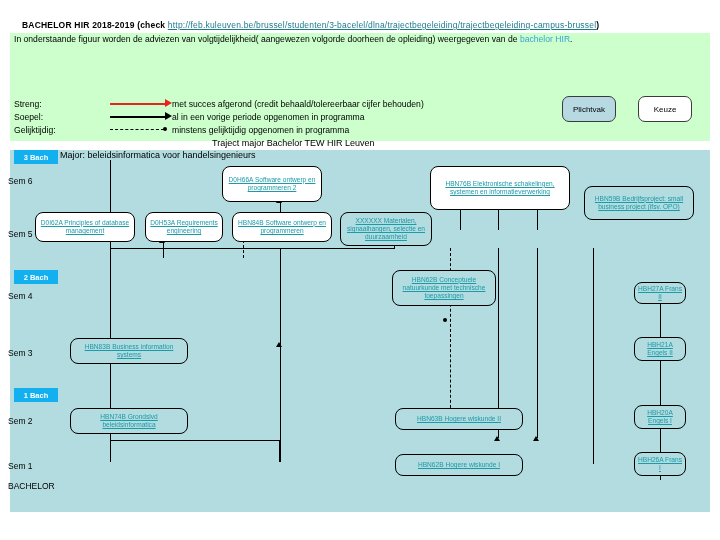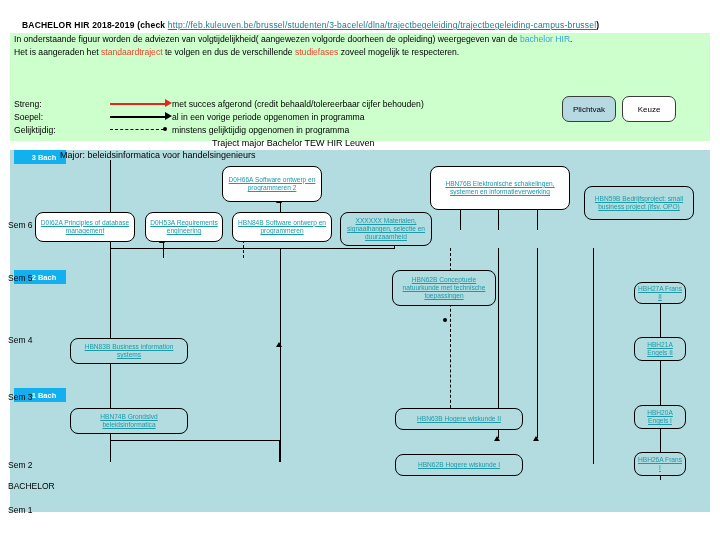--- a/index.html
+++ b/index.html
@@ -86,9 +86,6 @@
   <div>
     <span>In onderstaande figuur worden de adviezen van volgtijdelijkheid( aangewezen volgorde doorheen de opleiding) weergegeven van de </span><span class="blue">bachelor HIR</span><span>.</span>
   </div>
-  <div>
-    <span>Het is aangeraden het </span><span class="red">standaardtraject</span><span> te volgen en dus de verschillende </span><span class="red">studiefases</span><span> zoveel mogelijk te respecteren.</span>
-  </div>
 </div>
 
 <div class="leg-lbl" style="top:99px">Streng:</div>

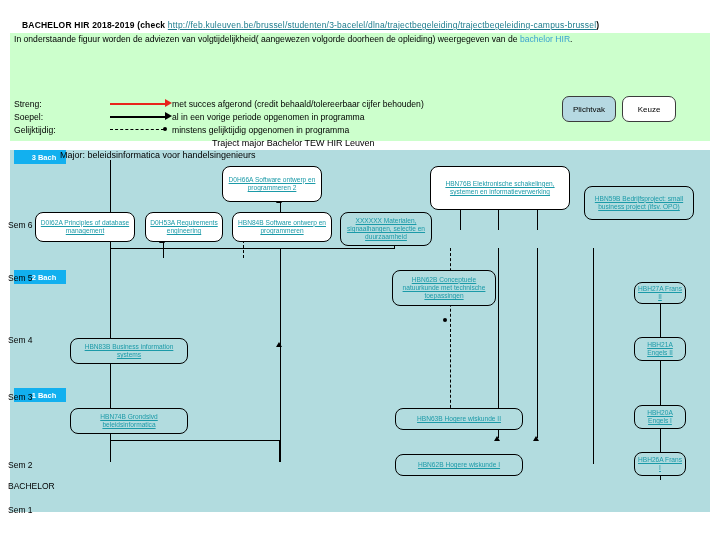--- a/index.html
+++ b/index.html
@@ -36,7 +36,7 @@
         font-size:8px;display:flex;align-items:center;justify-content:center;
         text-align:center;}
   .chip.plicht{background:#b6d9e2;}
-  .chip.keuze{background:#ffffff;}
+  .chip.keuze{background:#ffffff;margin-left:16px;}
 
   
   .cap{position:absolute;left:212px;top:138px;font-size:9px;white-space:nowrap;}

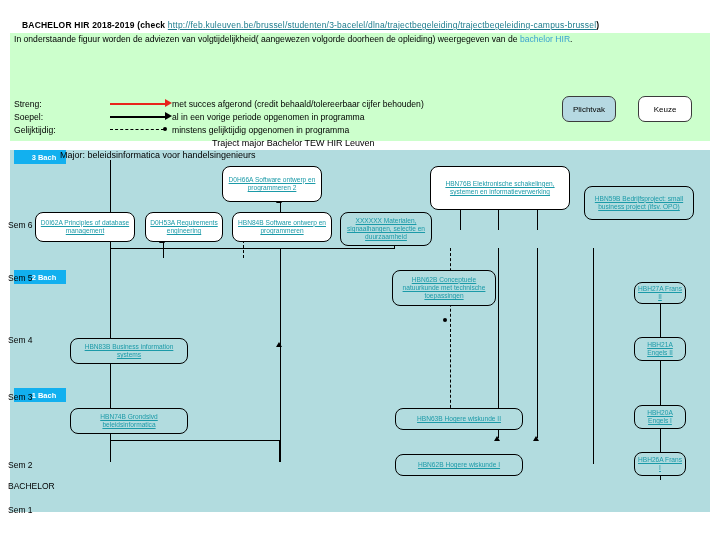--- a/index.html
+++ b/index.html
@@ -47,7 +47,7 @@
 
   
   .badge{position:absolute;background:#12b0ef;color:#ffffff;font-size:7.5px;
-         font-weight:bold;display:flex;align-items:center;justify-content:center;padding-left:8px;}
+         font-weight:bold;display:flex;align-items:center;justify-content:center;}
 
   .major{position:absolute;left:60px;top:150px;font-size:9px;}
 

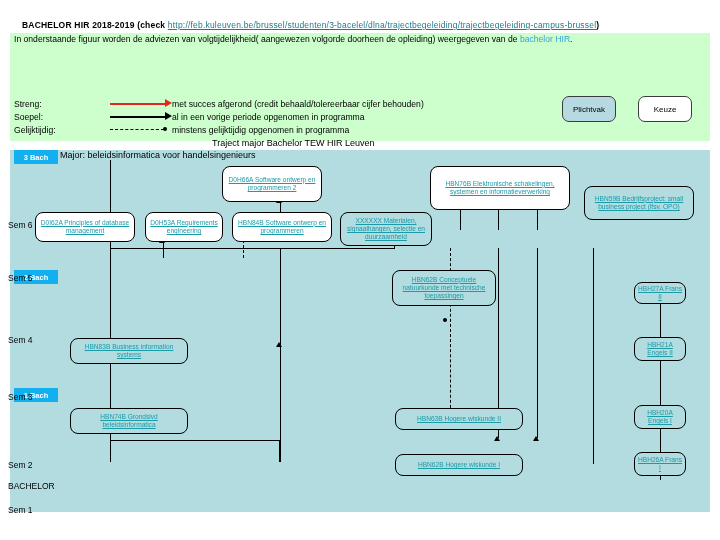--- a/index.html
+++ b/index.html
@@ -51,7 +51,7 @@
 
   .major{position:absolute;left:60px;top:150px;font-size:9px;}
 
-  .sem{position:absolute;left:8px;font-size:8.5px;margin-top:44px;}
+  .sem{position:absolute;left:8px;font-size:8.5px;}
   .bachelor{position:absolute;left:8px;top:481px;font-size:8.5px;}
 
   

